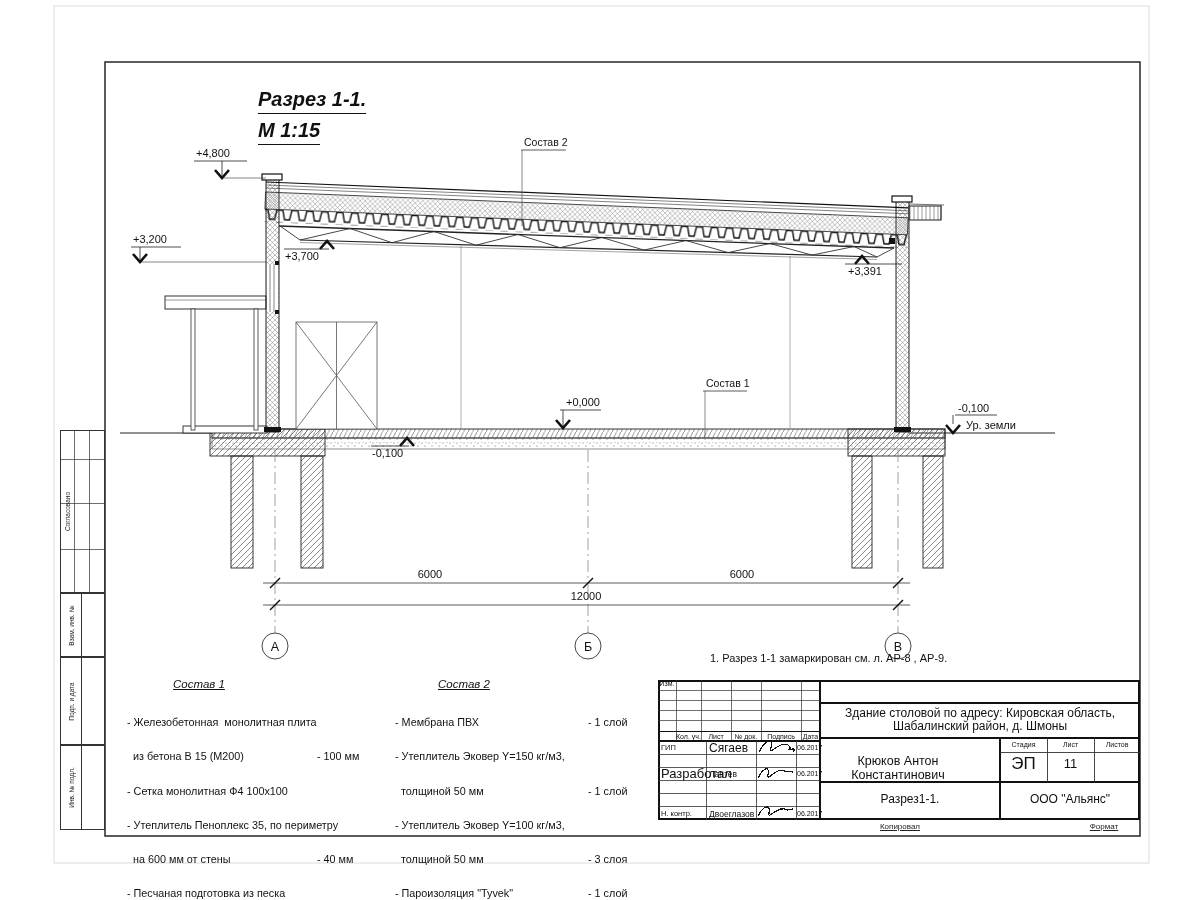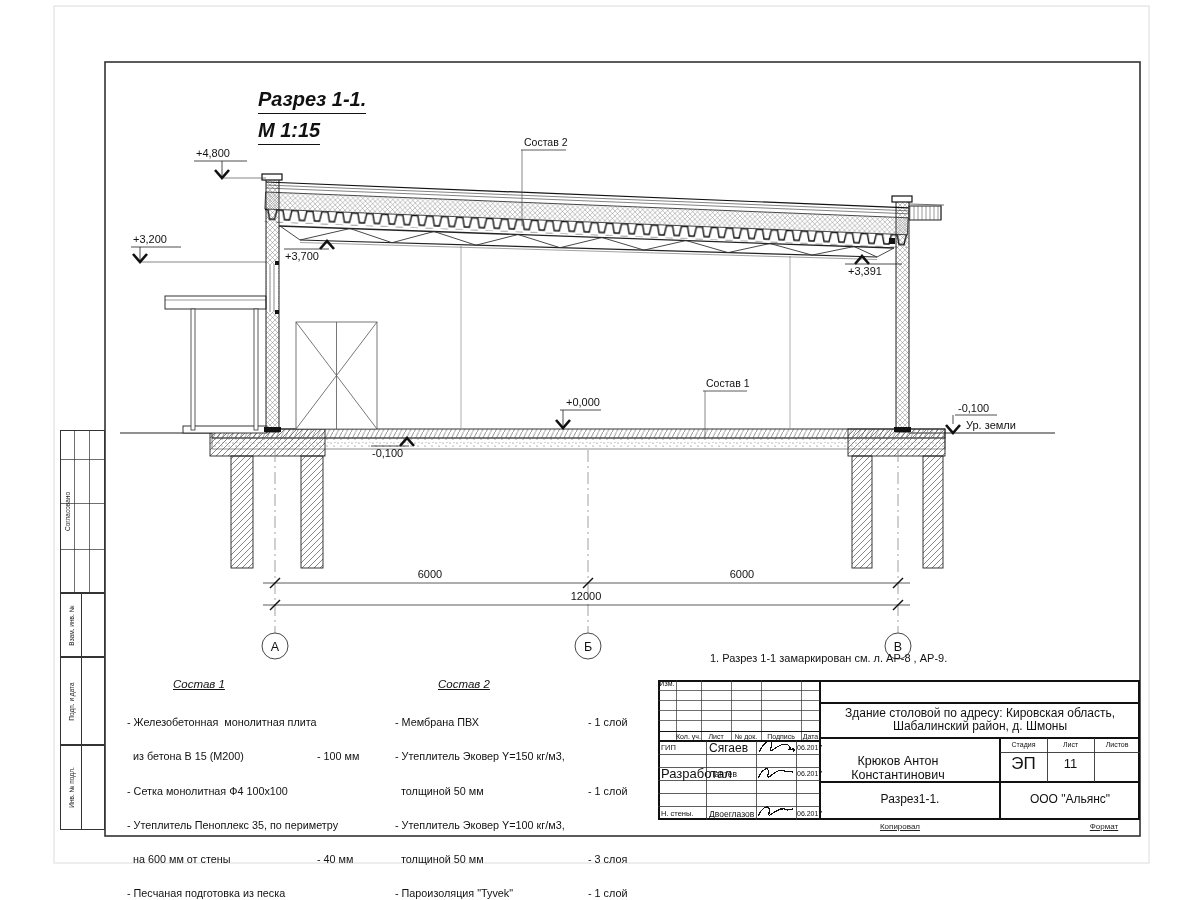--- a/index.html
+++ b/index.html
@@ -321,7 +321,7 @@
   <div class="celltext" style="left:3px;top:90px;font-size:13px">Разработал</div>
   <div class="celltext" style="left:51px;top:90px;font-size:8.5px">Лаптев</div>
   <div class="celltext" style="left:139px;top:90px">06.2017</div>
-  <div class="celltext" style="left:3px;top:130px;font-size:7.5px">Н. стены.</div>
+  <div class="celltext" style="left:3px;top:130px;font-size:7.5px">Н. контр.</div>
   <div class="celltext" style="left:51px;top:130px;font-size:8.5px">Двоеглазов</div>
   <div class="celltext" style="left:139px;top:130px">06.2017</div>
 

